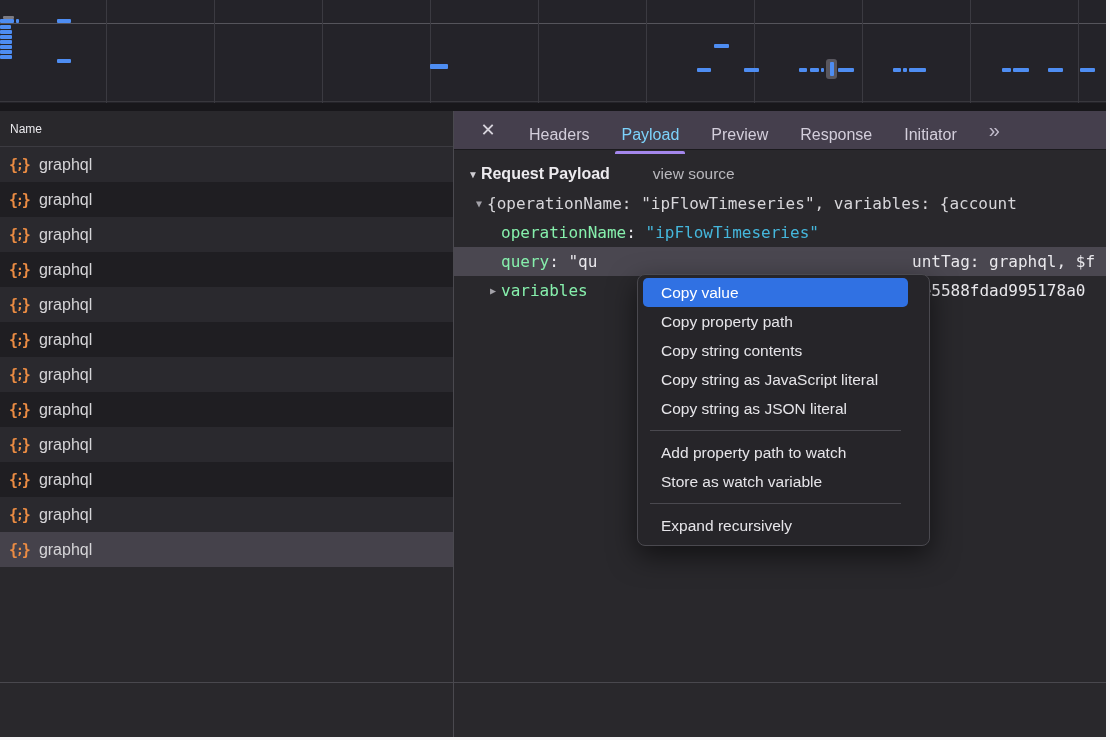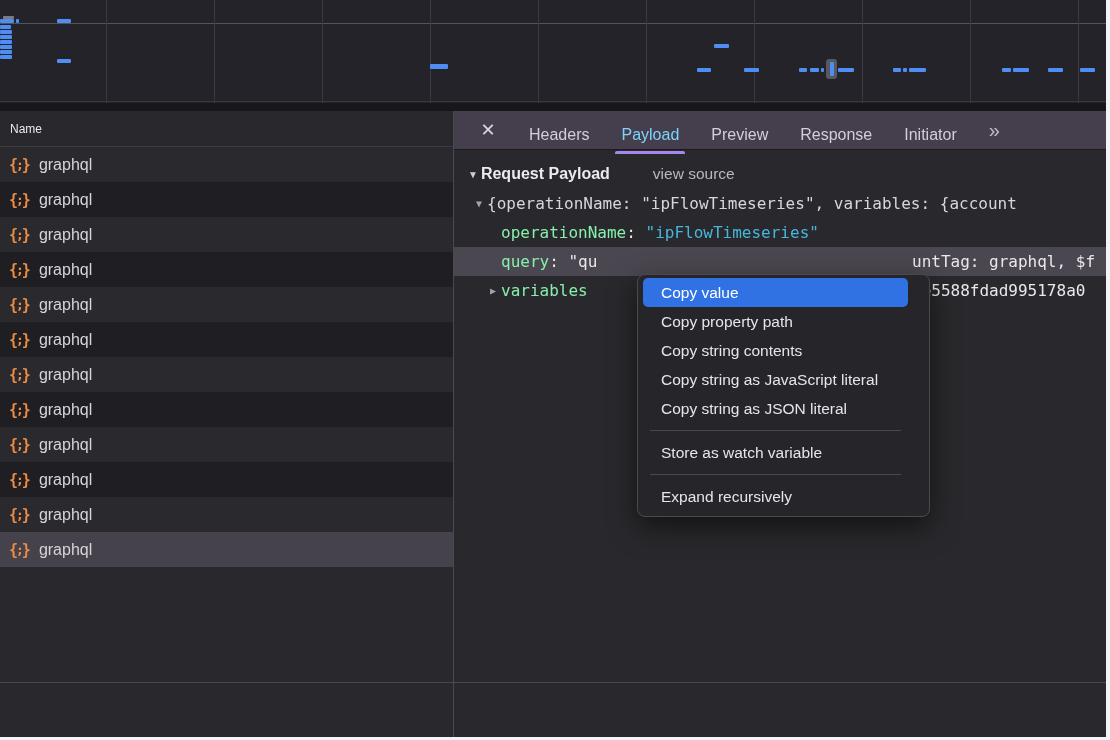--- a/index.html
+++ b/index.html
@@ -311,6 +311,7 @@
 
   <div class="menu-item">Copy string as JSON literal</div>
 <div class="menu-sep"></div>
+  <div class="menu-item">Add property path to watch</div>
 
   <div class="menu-item">Store as watch variable</div>
 <div class="menu-sep"></div>

